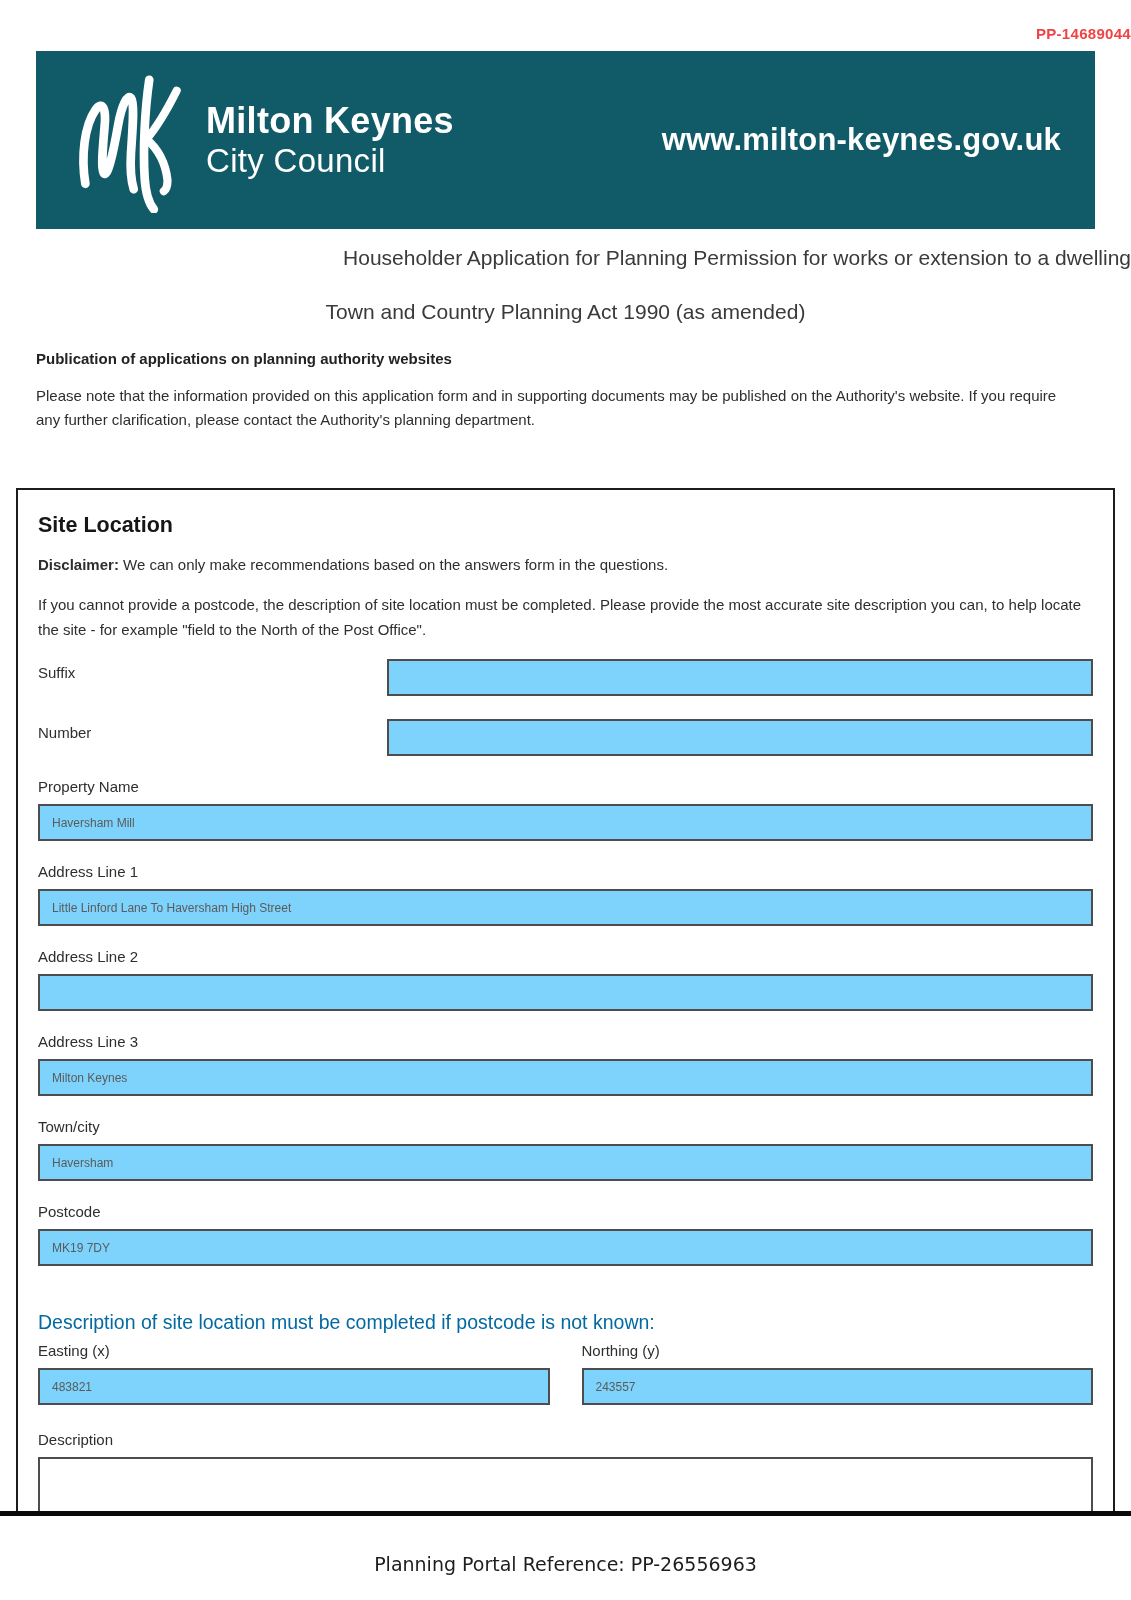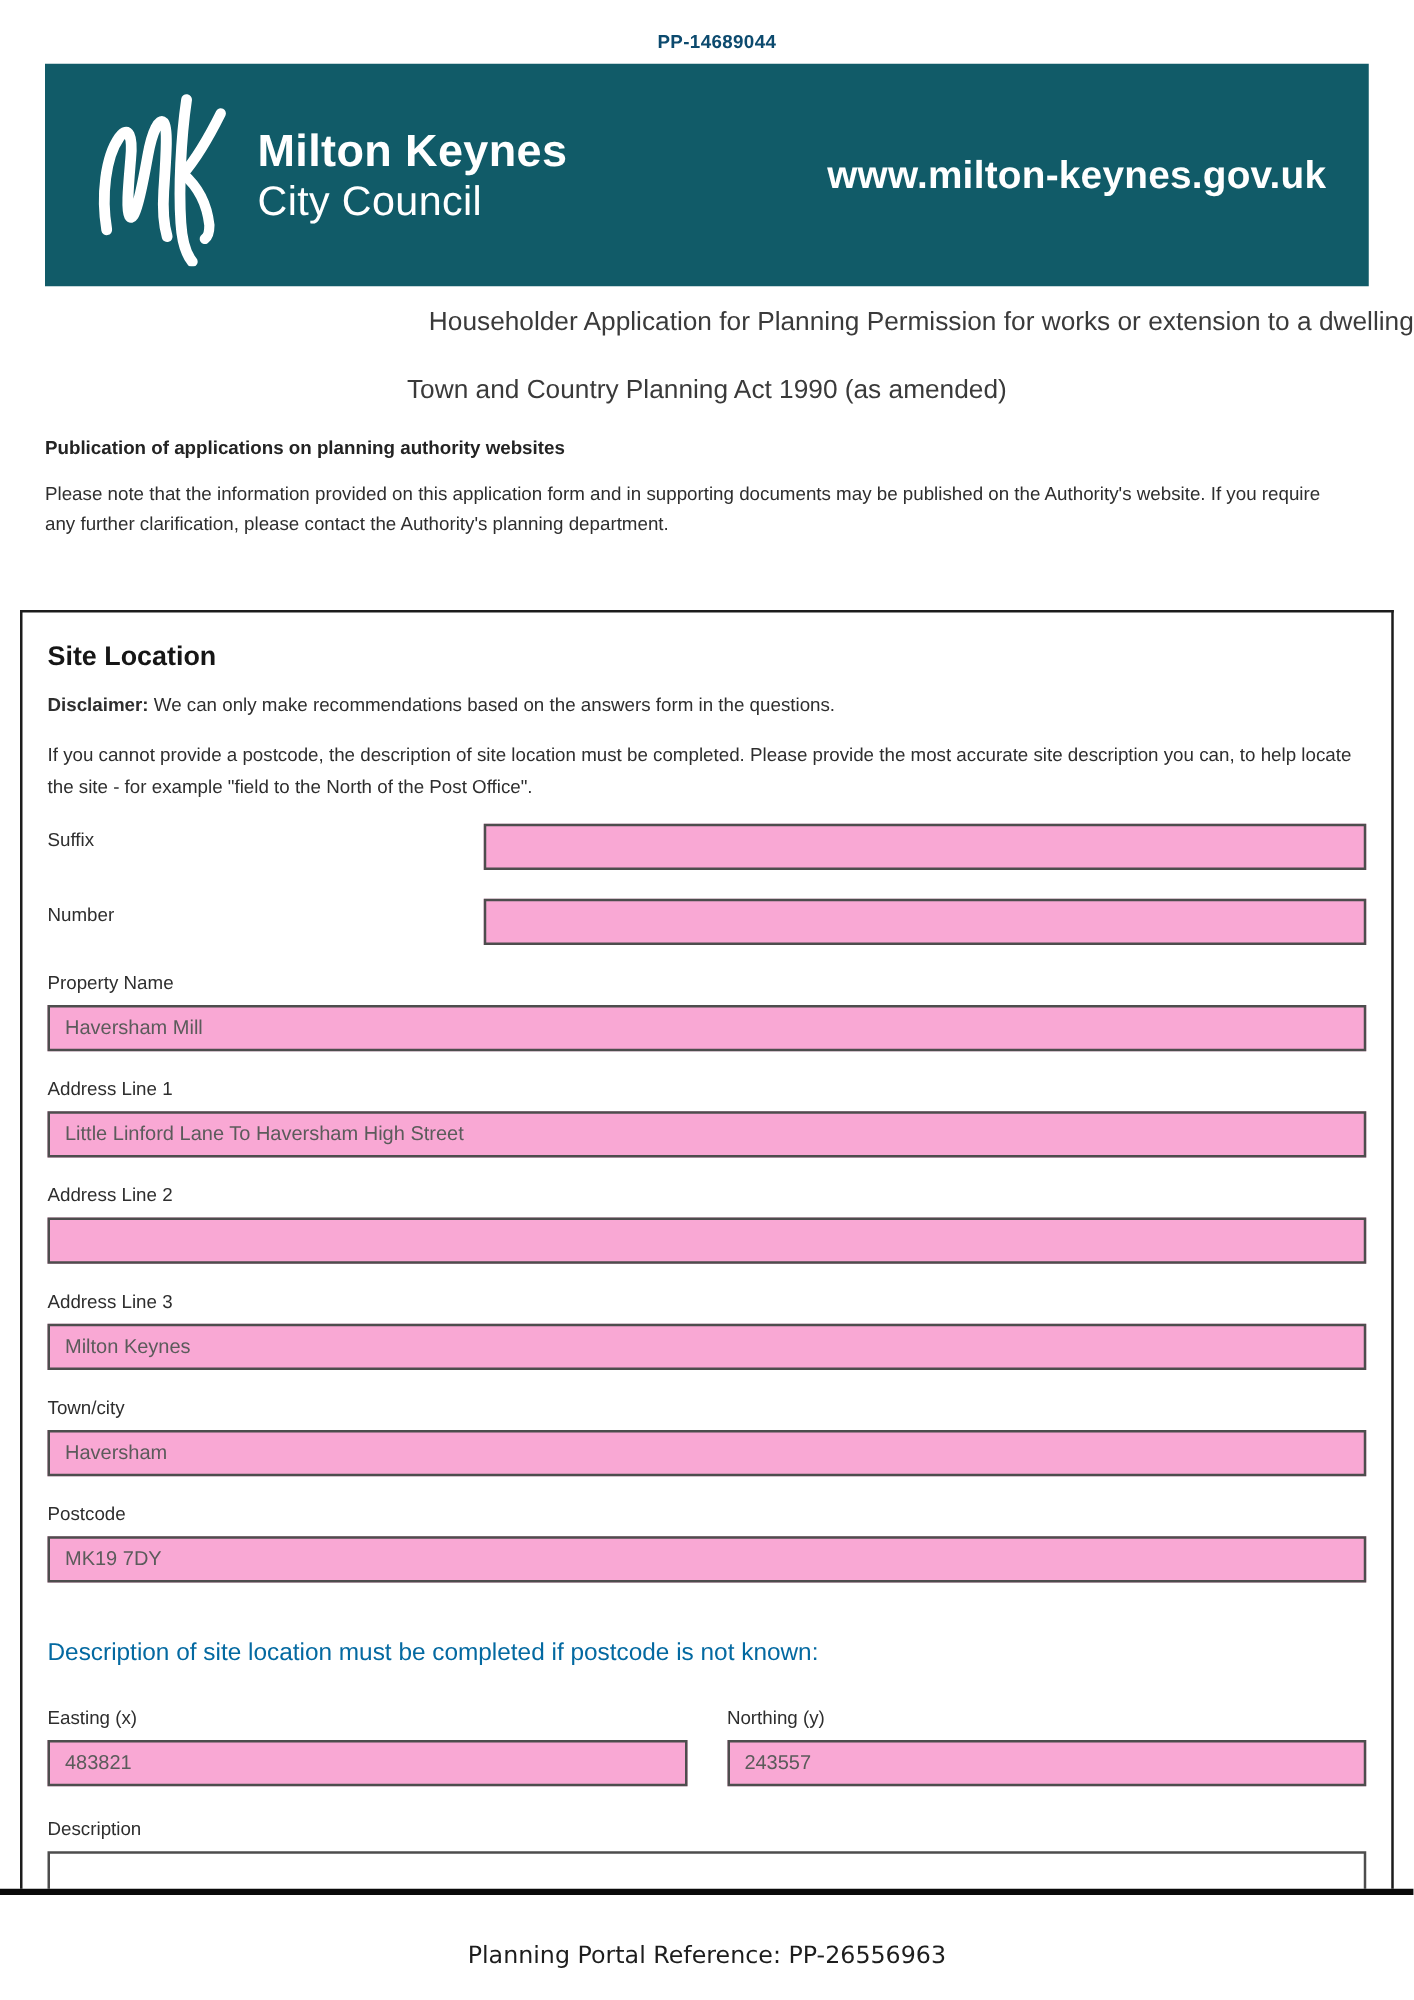--- a/index.html
+++ b/index.html
@@ -9,8 +9,8 @@
     position:relative; overflow:hidden;
   }
   .top-ref {
-    padding-top:25px; text-align:center; font-weight:bold;
-    font-size:15px; color:#0c4a6e; letter-spacing:0.3px;padding-left:16px;
+    padding-top:25px; text-align:right; font-weight:bold;
+    font-size:15px; color:#ef4444; letter-spacing:0.3px;padding-left:16px;
   }
   
   .band {

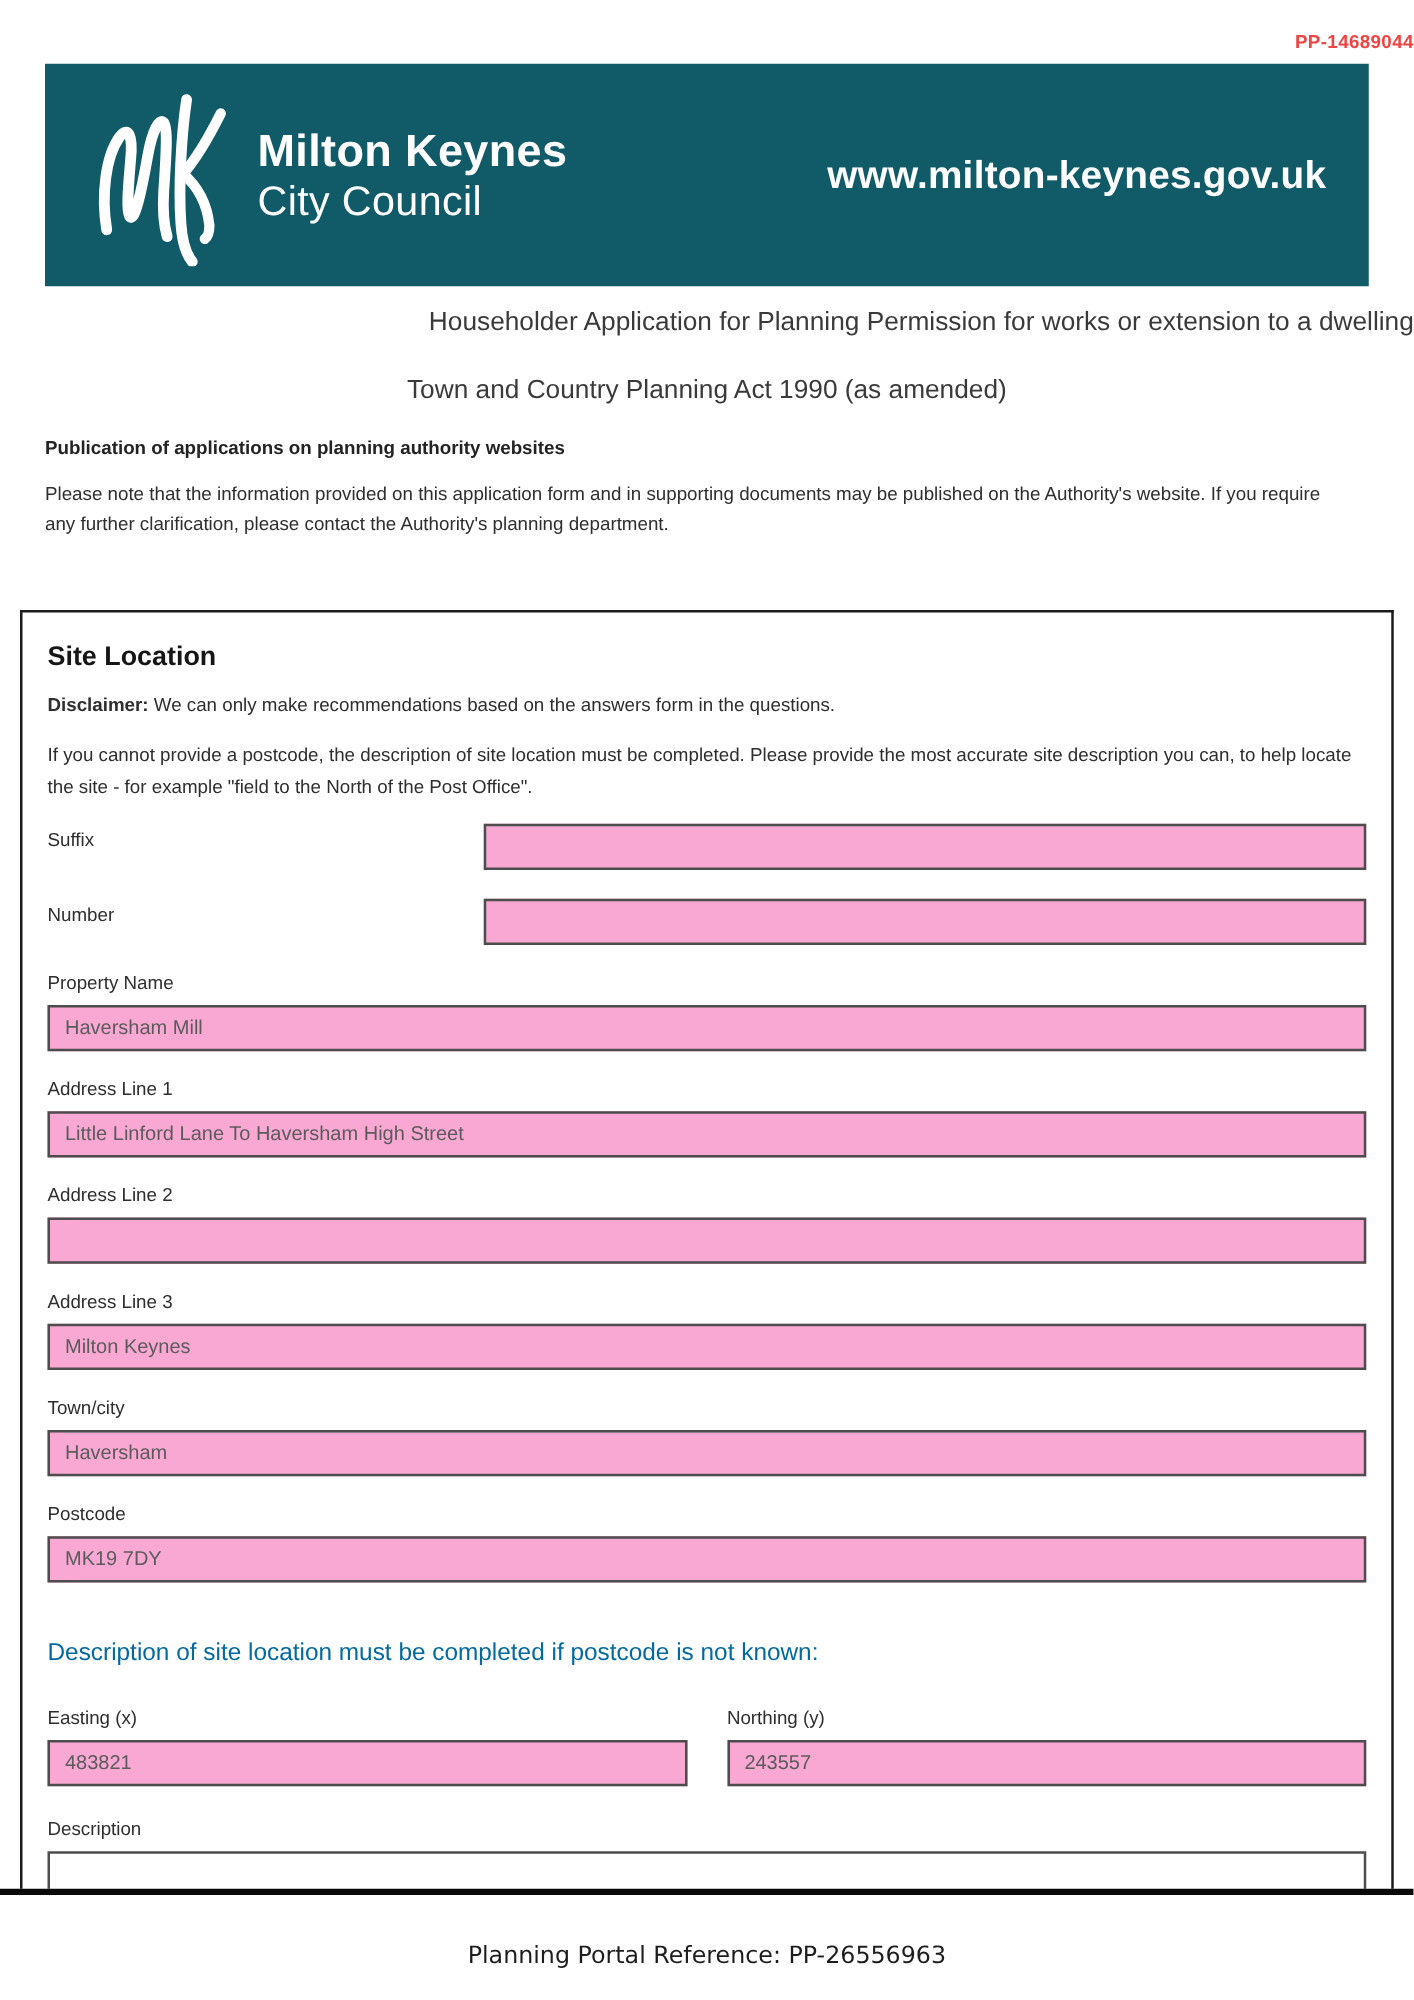--- a/index.html
+++ b/index.html
@@ -45,8 +45,8 @@
   .inline-row .txt { flex:1; }
   .txt {
     height:37px; width:100%; box-sizing:border-box;
-    border:2px solid #4d4d4d; border-radius:0; background:#f9a8d4;
-    font-family:"Liberation Sans", sans-serif; font-size:16px; color:#5b5b5b;
+    border:2px solid #4d4d4d; border-radius:0; background:#7dd3fc;
+    font-family:"Liberation Sans", sans-serif; font-size:12px; color:#5b5b5b;
     padding:0 12px; outline:none; display:block;
   }
   .field { margin-top:22px; }

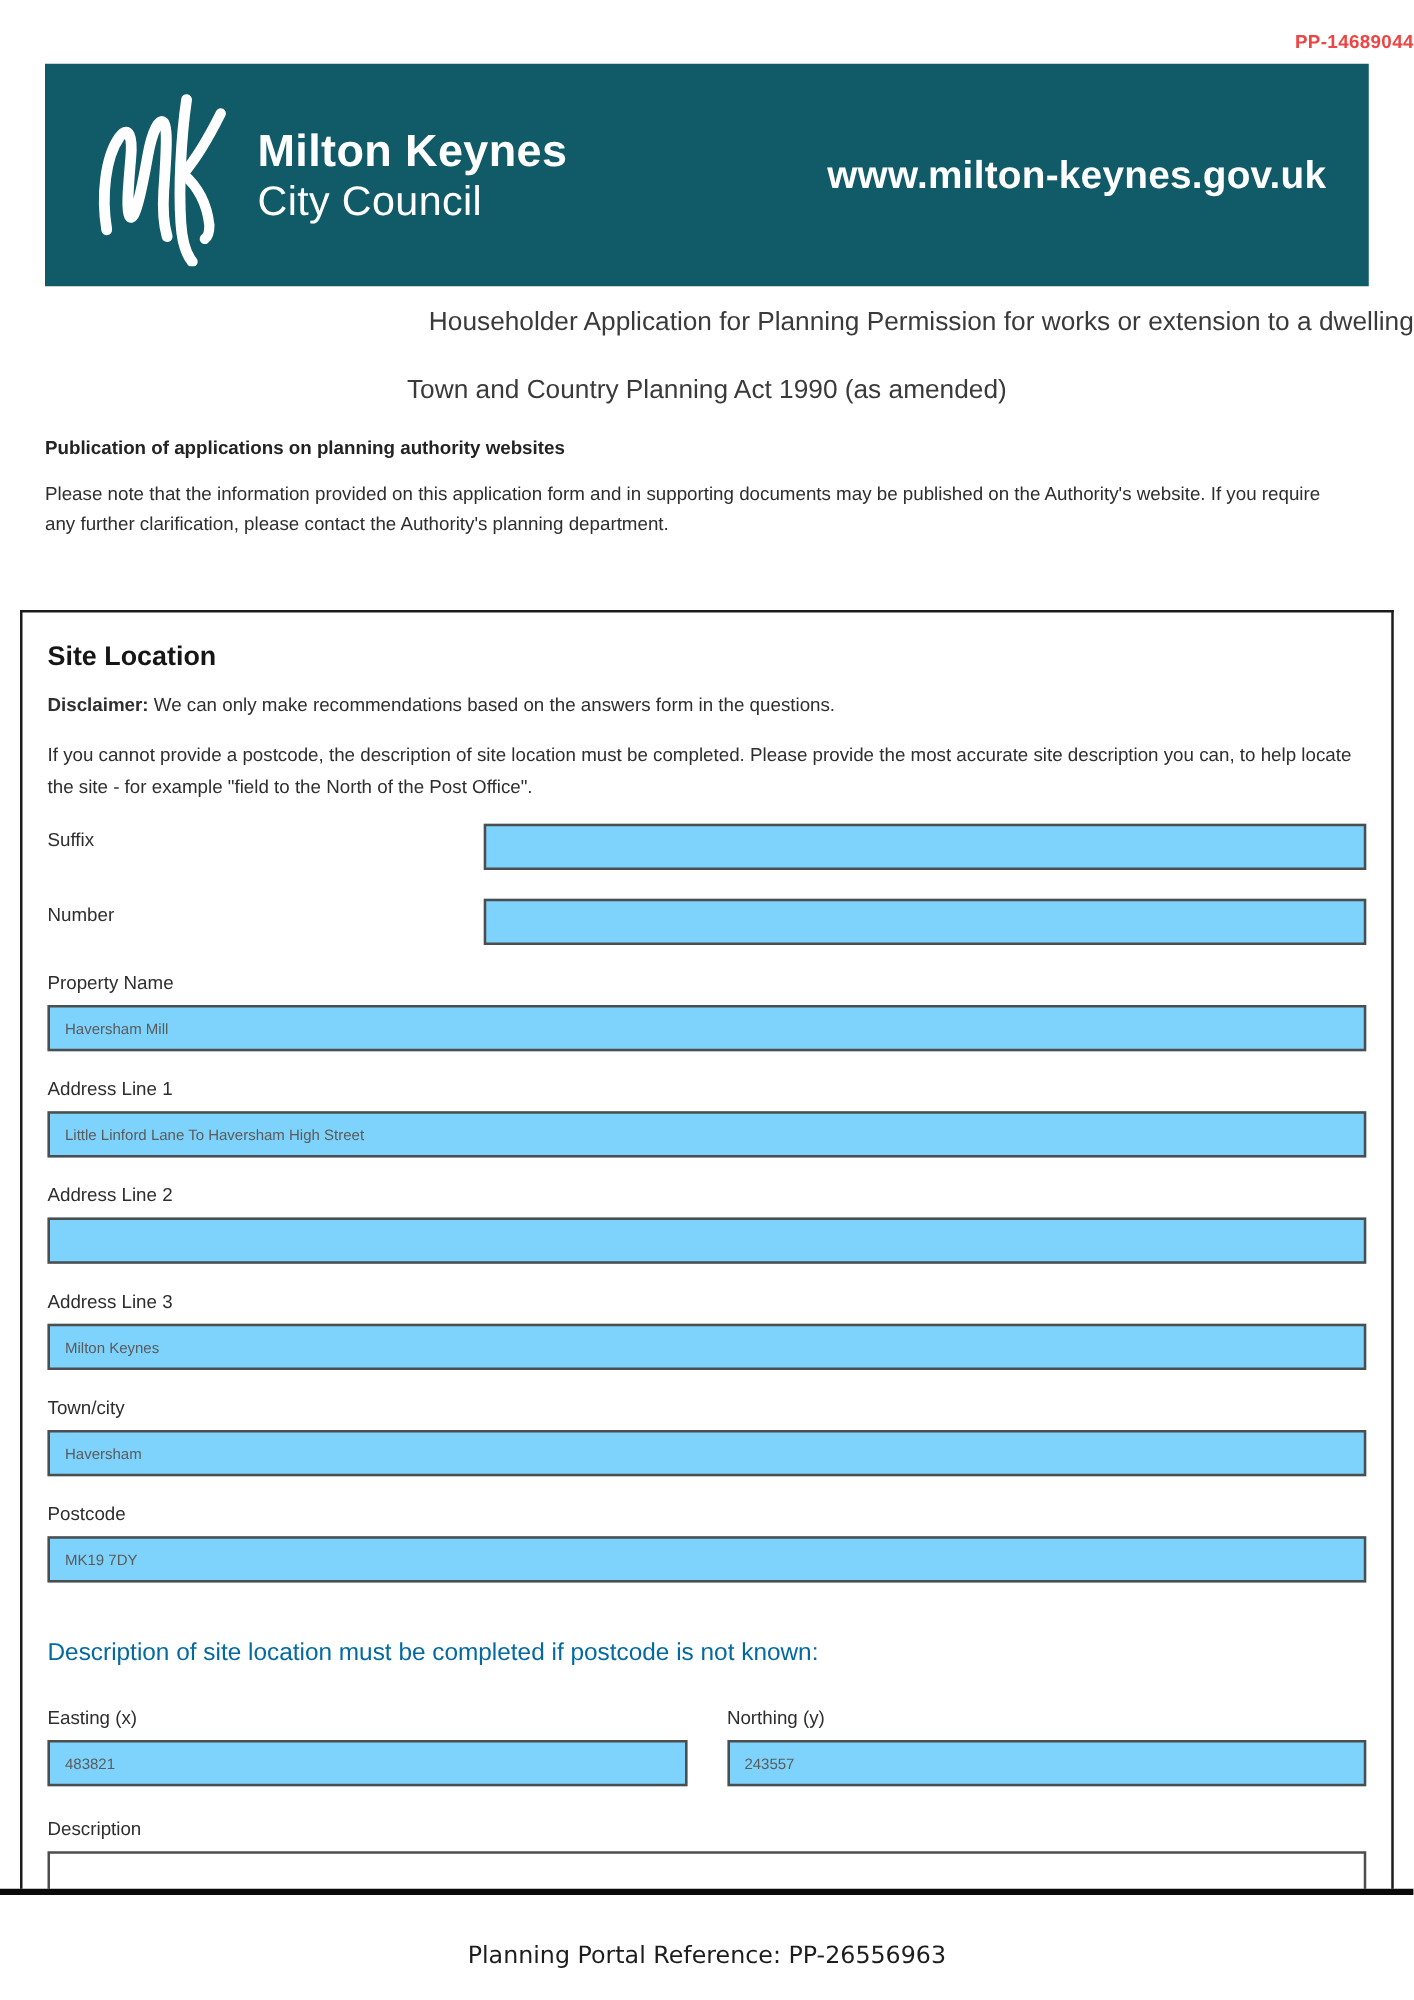--- a/index.html
+++ b/index.html
@@ -54,7 +54,7 @@
   .desc-head { font-size:19.5px; color:#0369a1; margin-top:45px; }
   .coord-row { display:flex; gap:32px; }
   .coord-col { flex:1; }
-  .coord-col .f-label { display:block; font-size:15px; color:#2e2e2e; margin-top:32px; margin-bottom:9px; }
+  .coord-col .f-label { display:block; font-size:15px; color:#2e2e2e; margin-top:8px; margin-bottom:9px; }
   .txtarea {
     width:100%; height:110px; box-sizing:border-box; display:block;
     border:2px solid #4d4d4d; background:#ffffff; resize:none; outline:none;

